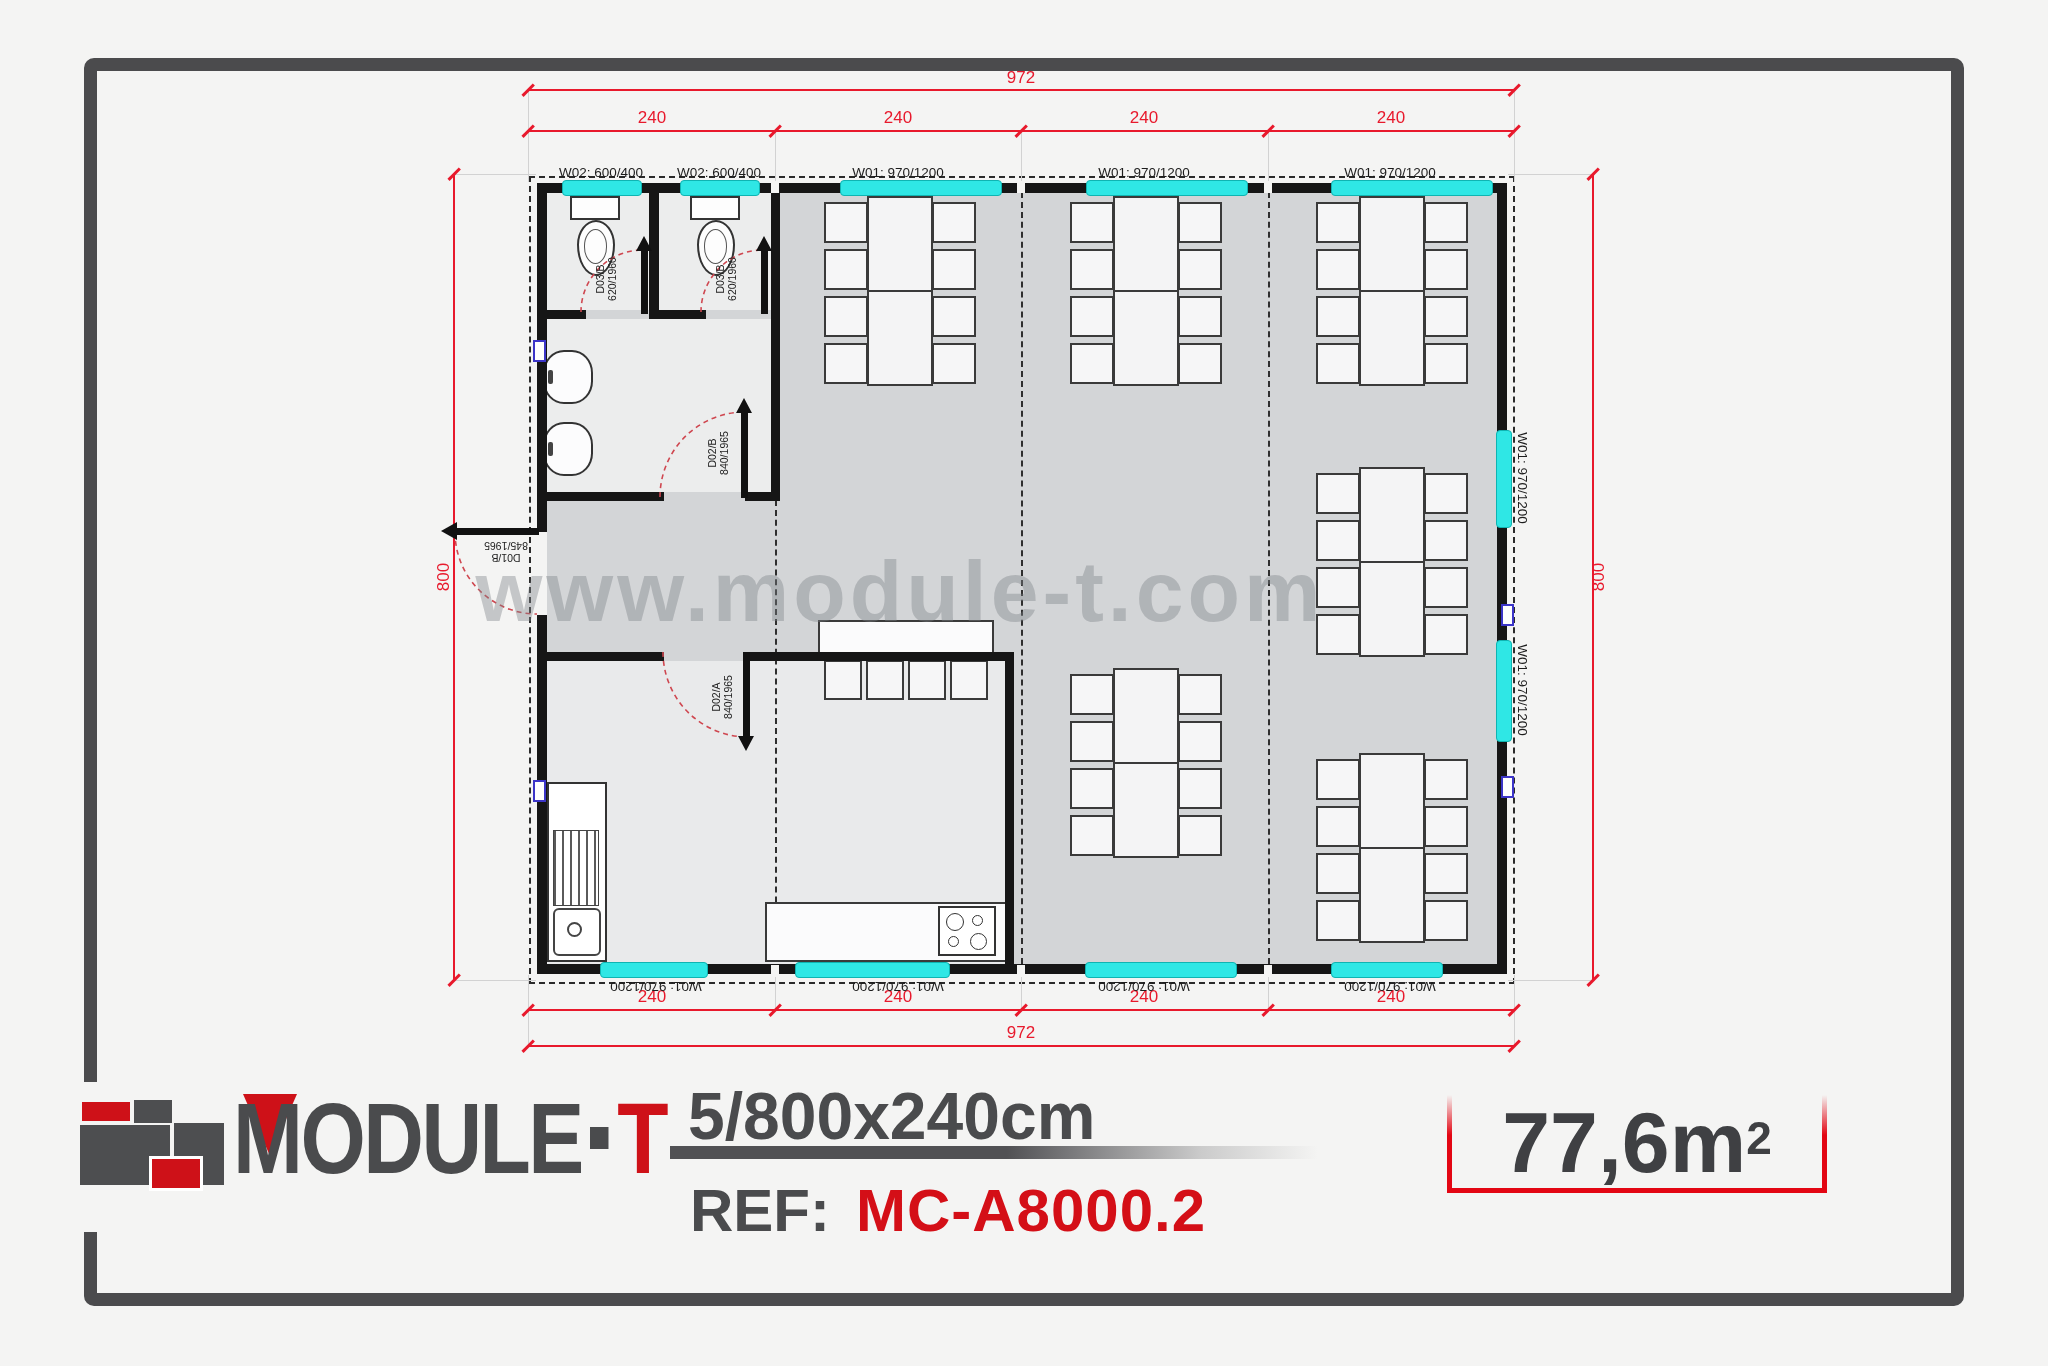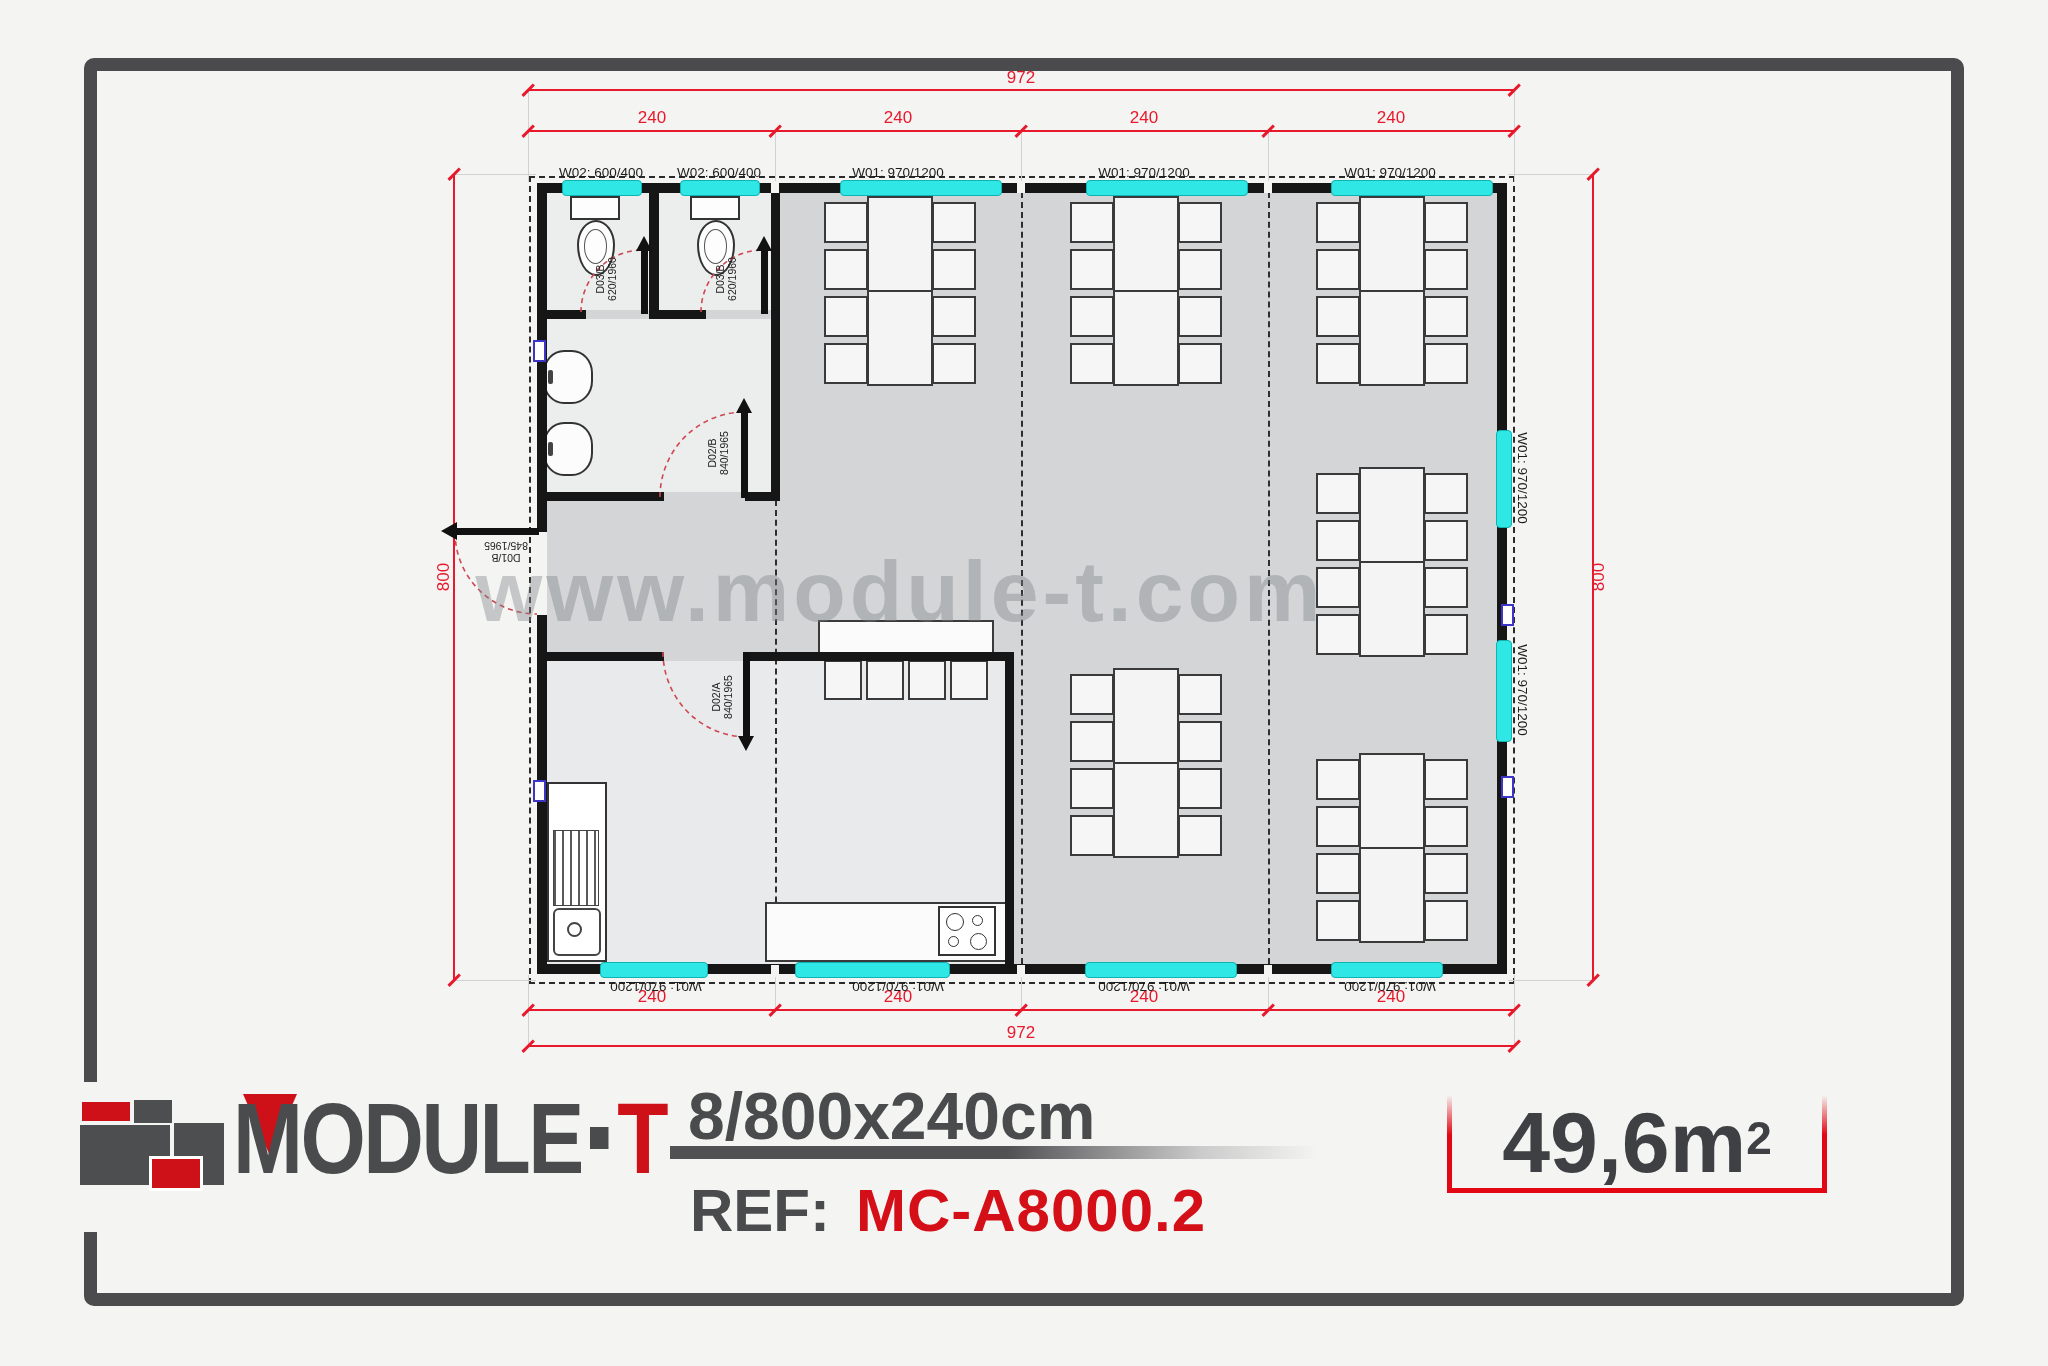--- a/index.html
+++ b/index.html
@@ -215,7 +215,7 @@
       <span class="t-red">T</span>
     </div>
 
-  <div id="size-label">8/800x240cm</div>
+  <div id="size-label">5/800x240cm</div>
   <div id="spec-underline"></div>
   <div id="ref-row"><span>REF:</span><span class="ref-value">MC-A8000.2</span></div>
 

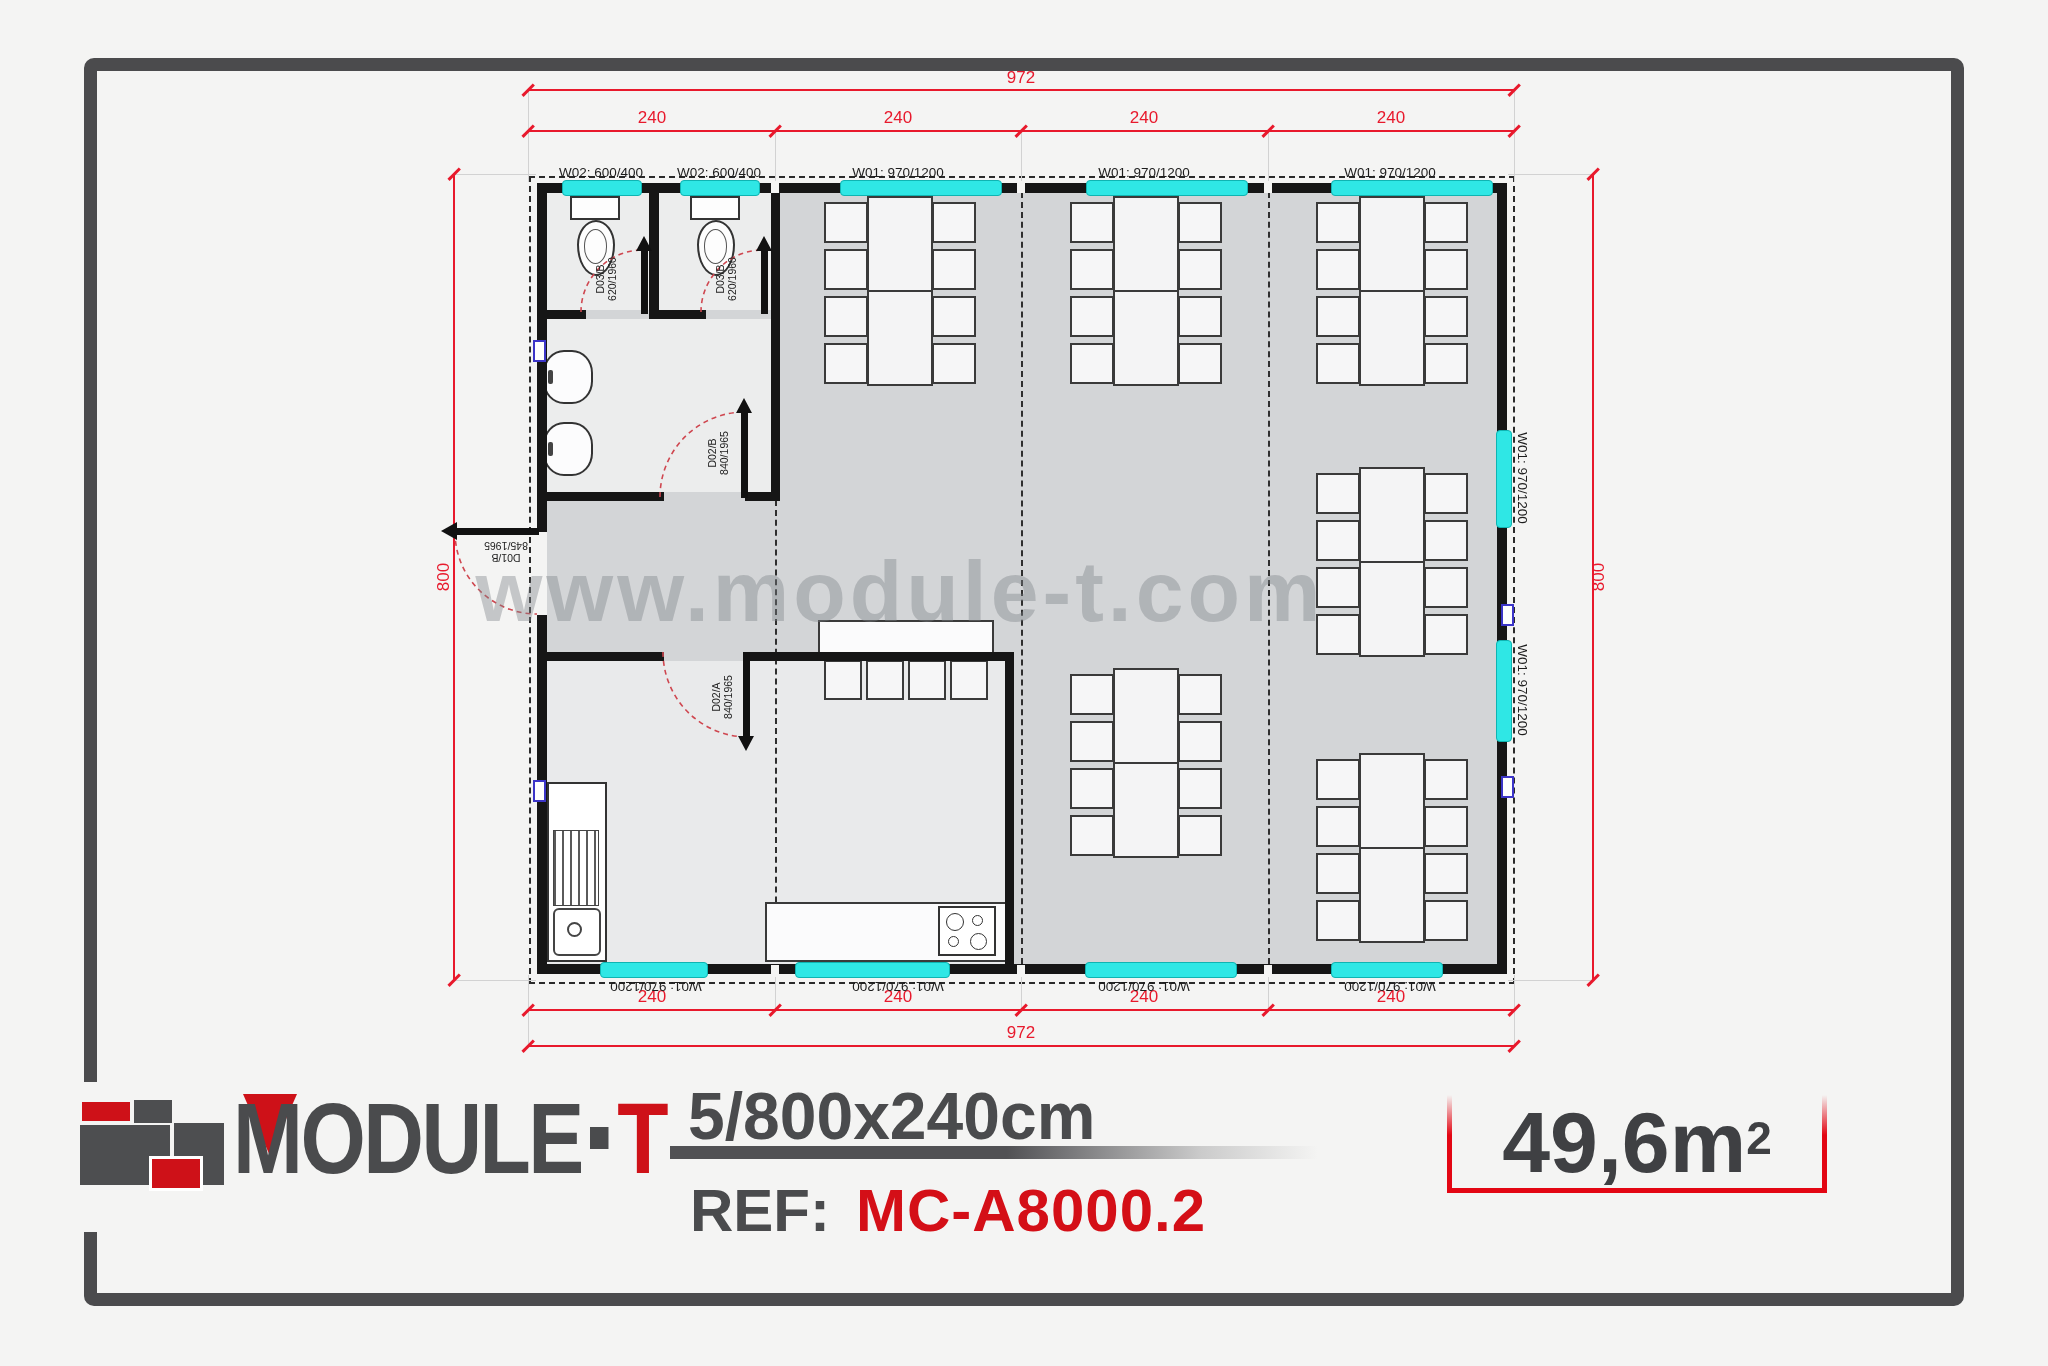--- a/index.html
+++ b/index.html
@@ -220,7 +220,7 @@
   <div id="ref-row"><span>REF:</span><span class="ref-value">MC-A8000.2</span></div>
 
   <div id="area-badge">
-    <span class="val"><span>49,6m</span><sup>2</sup></span>
+    <span class="val"><span>77,6m</span><sup>2</sup></span>
   </div>
 <div class="wall" style="left: 537px; top: 183px; width: 970px; height: 10px;"></div>
     <div class="wall" style="left: 537px; top: 964px; width: 970px; height: 10px;"></div>

